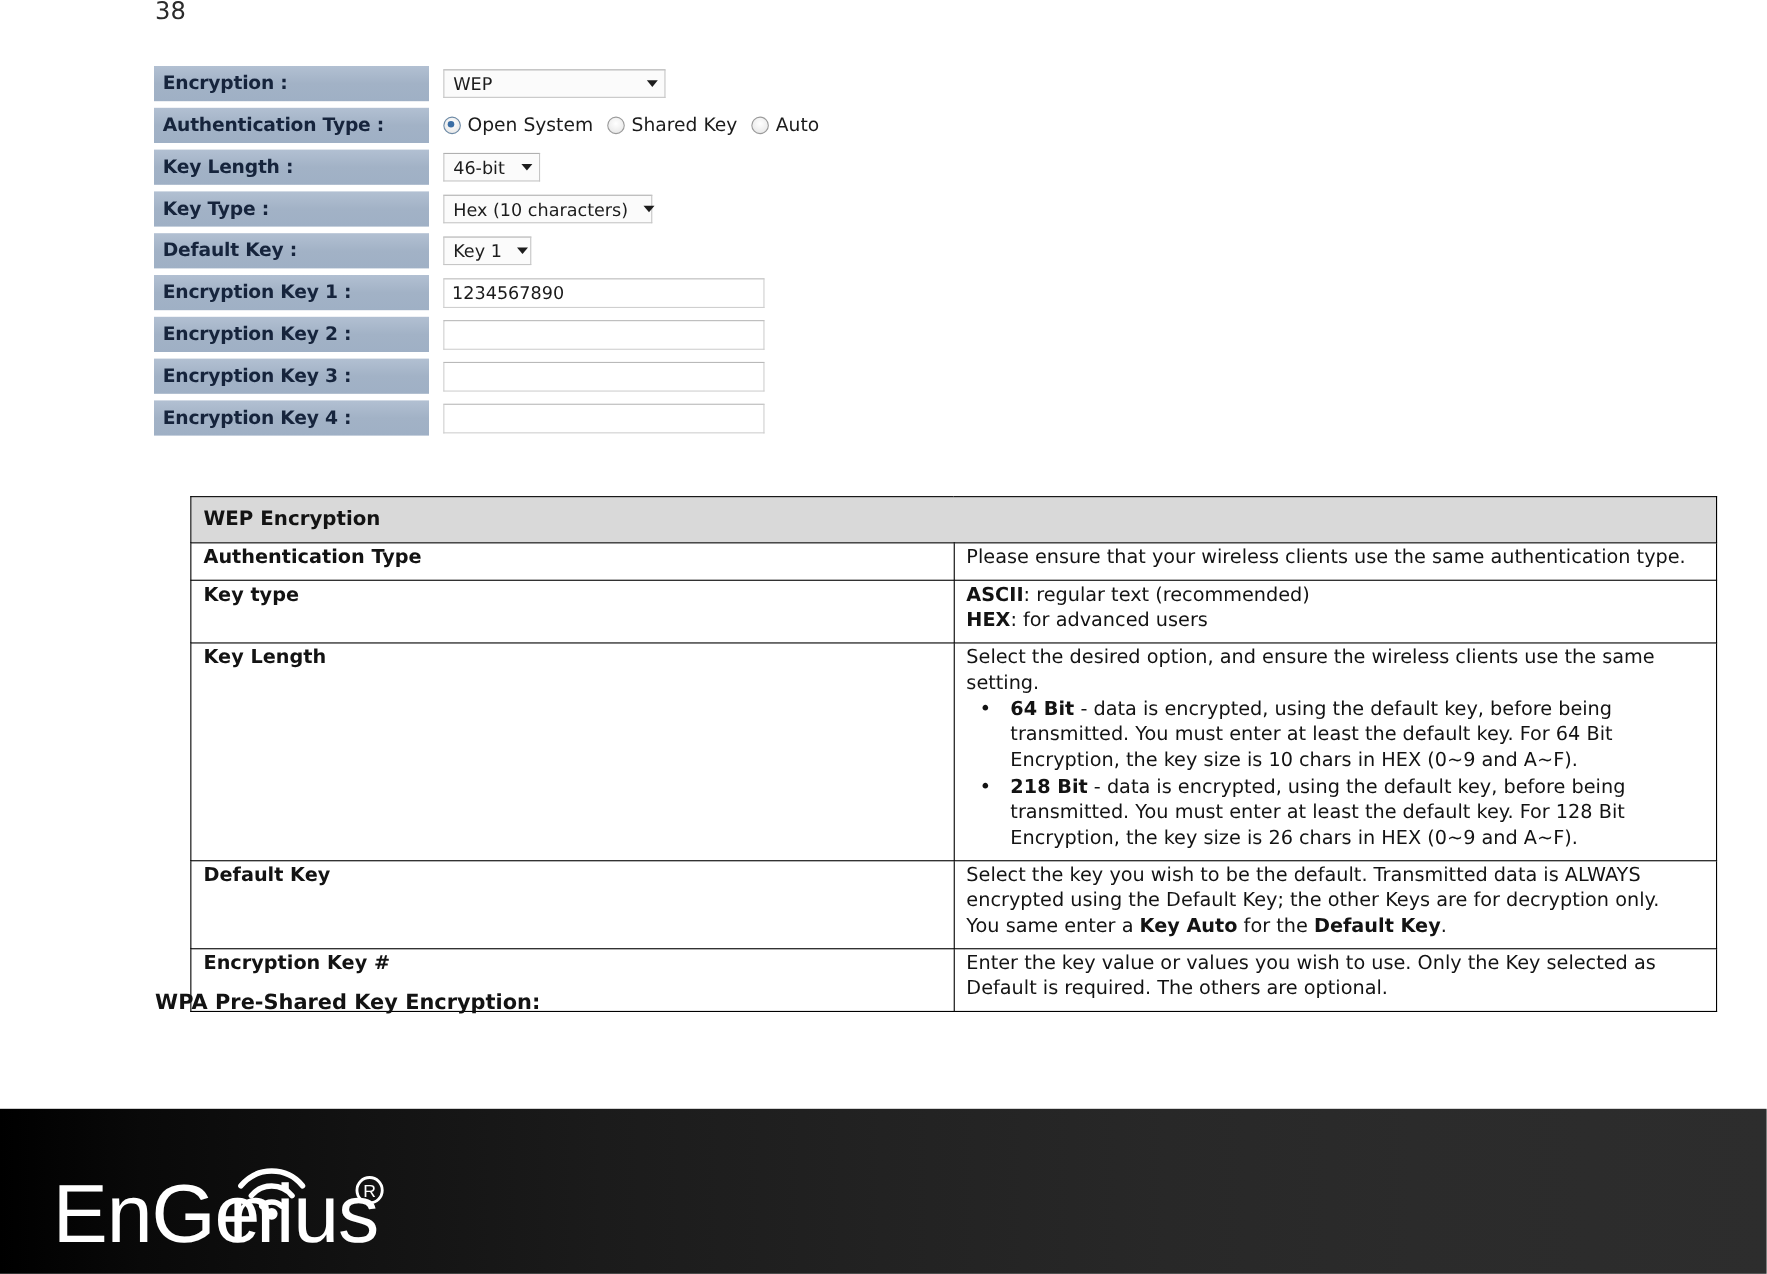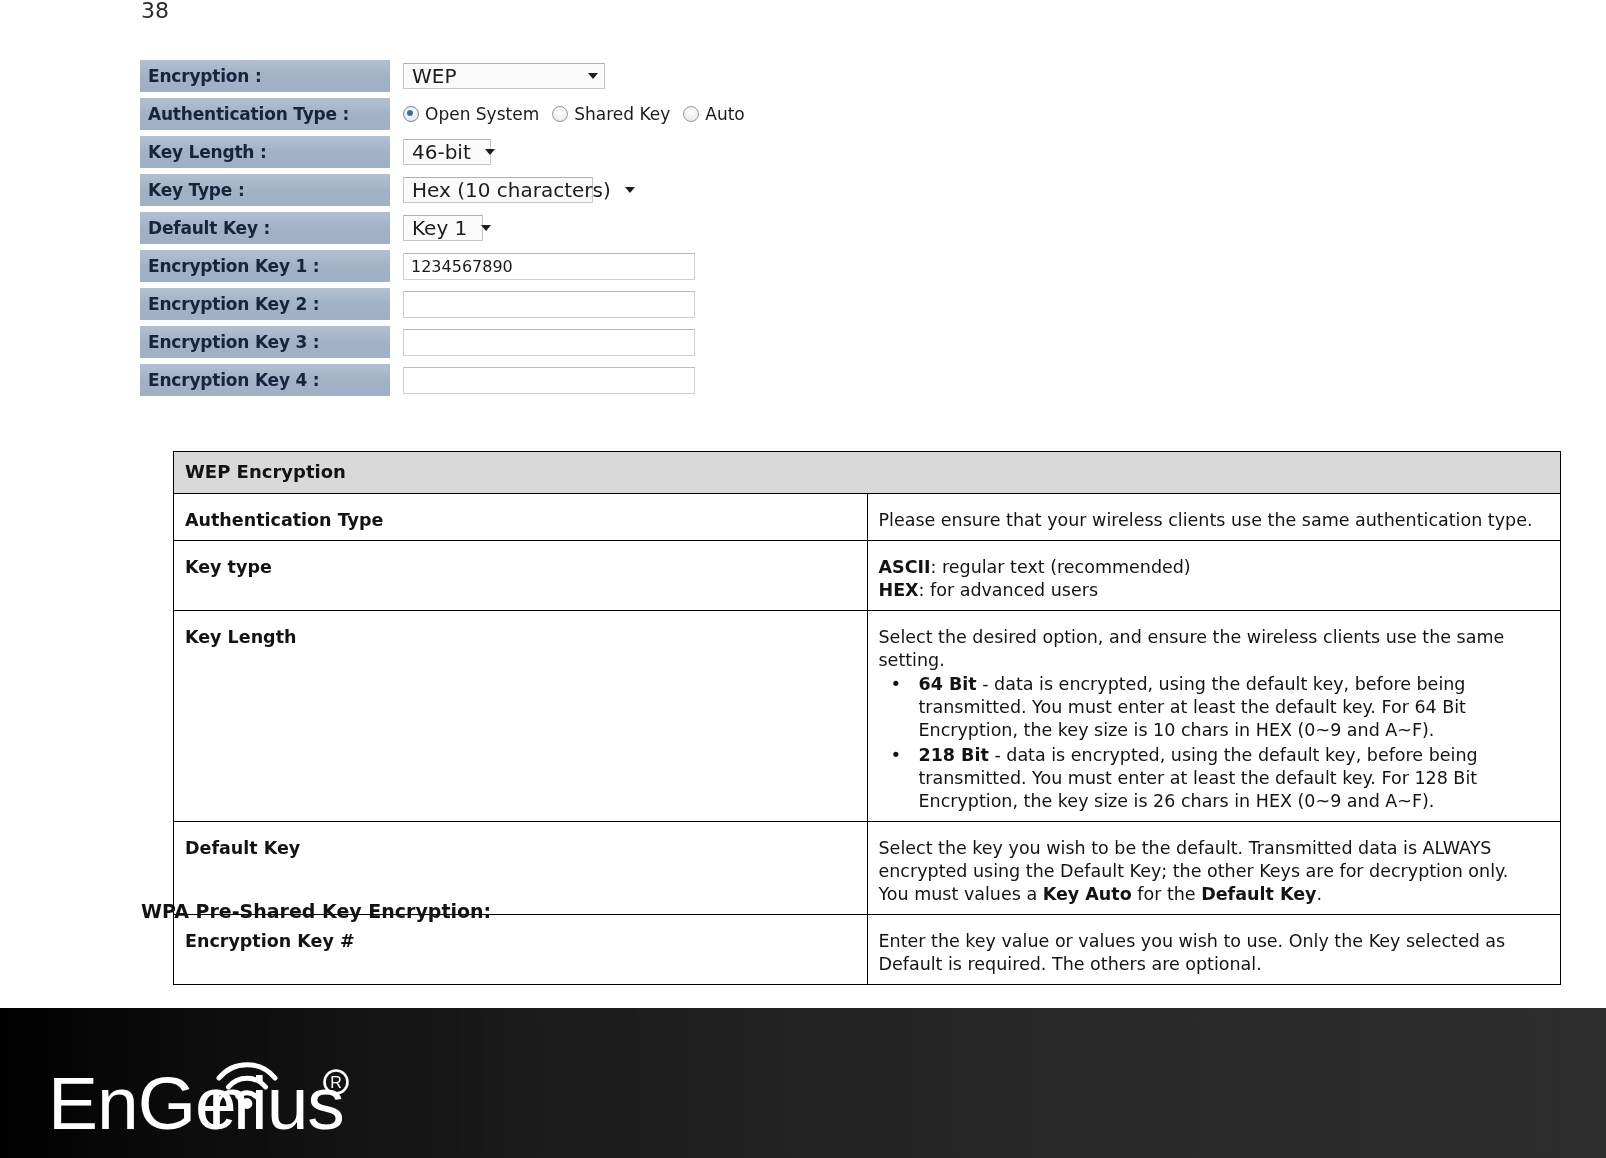--- a/index.html
+++ b/index.html
@@ -58,7 +58,7 @@
     background:#fbfbfb;
     border:1px solid #c6c6c6;
     border-top-color:#b0b0b0;
-    font-size:20px;
+    font-size:16px;
     font-family:"DejaVu Sans", sans-serif;
     color:#1c1c1c;
     padding:0 6px 0 8px;

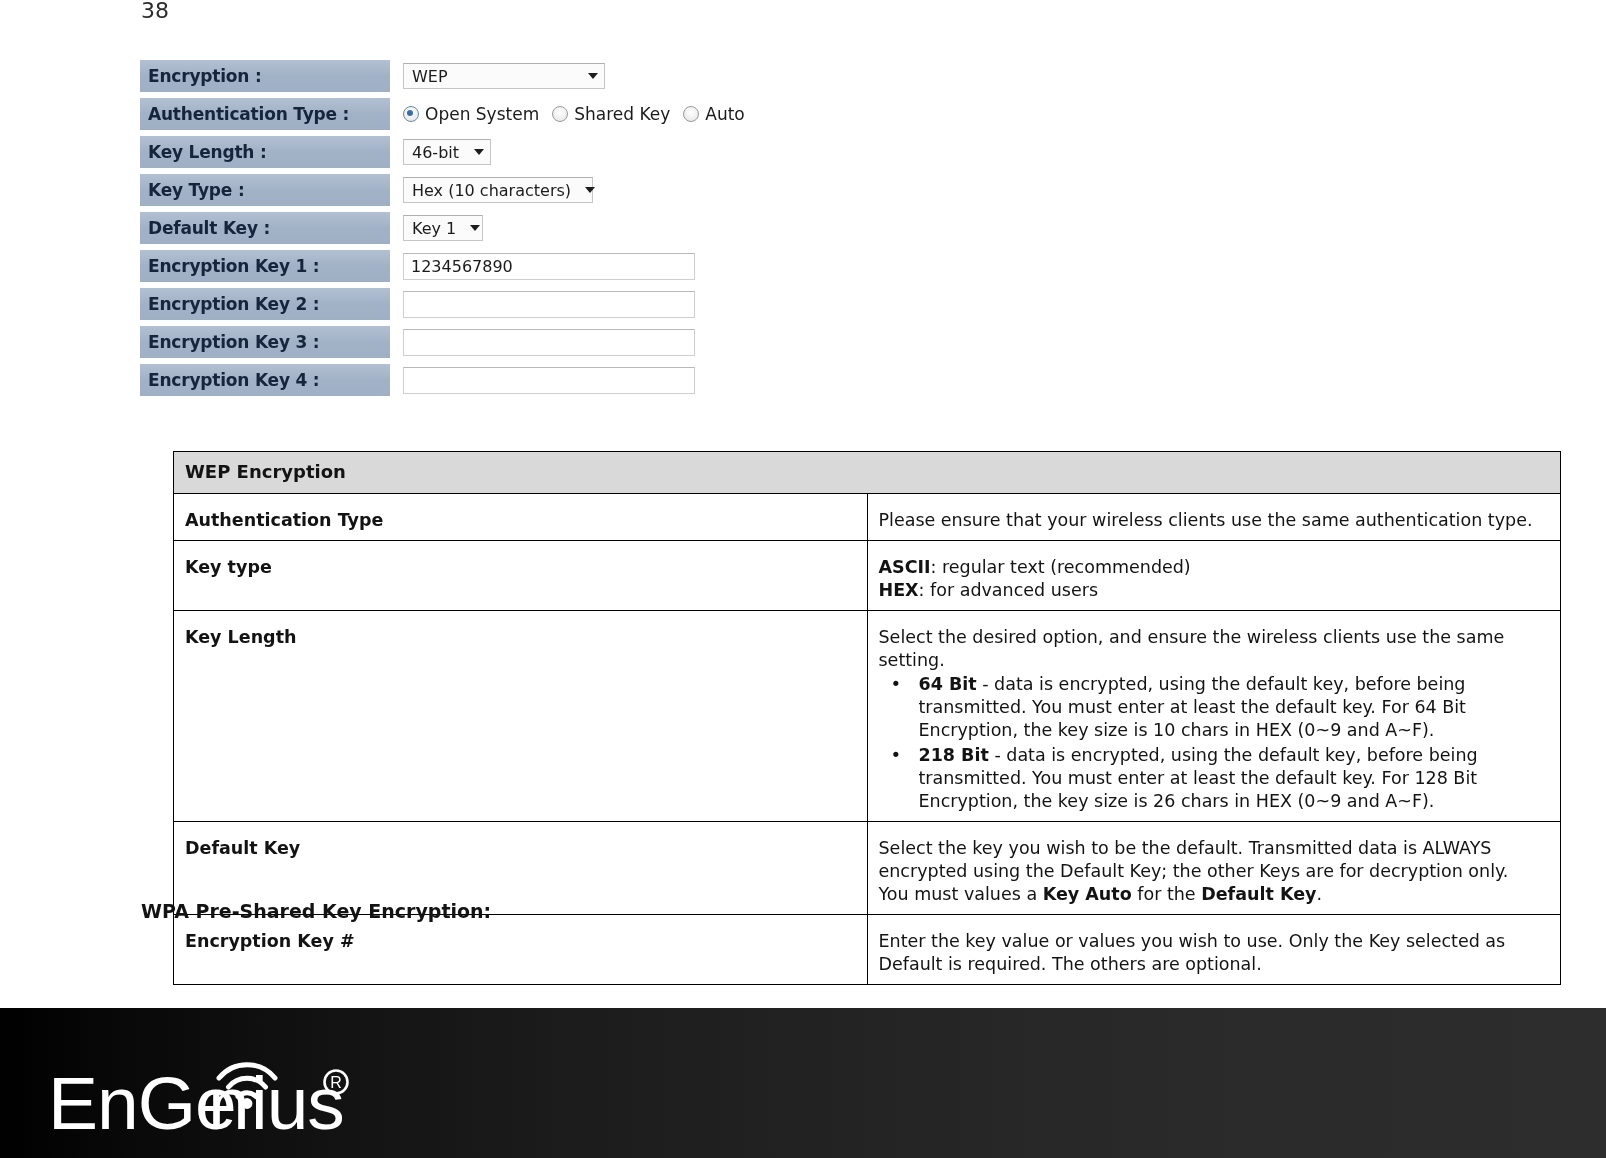--- a/index.html
+++ b/index.html
@@ -127,7 +127,7 @@
     font-size:17.5px;
     line-height:1.32;
     color:#131313;
-    padding:15px 9px 8px 11px;
+    padding:2px 9px 8px 11px;
   }
   .desc-table tr.head td{
     background:#d9d9d9;

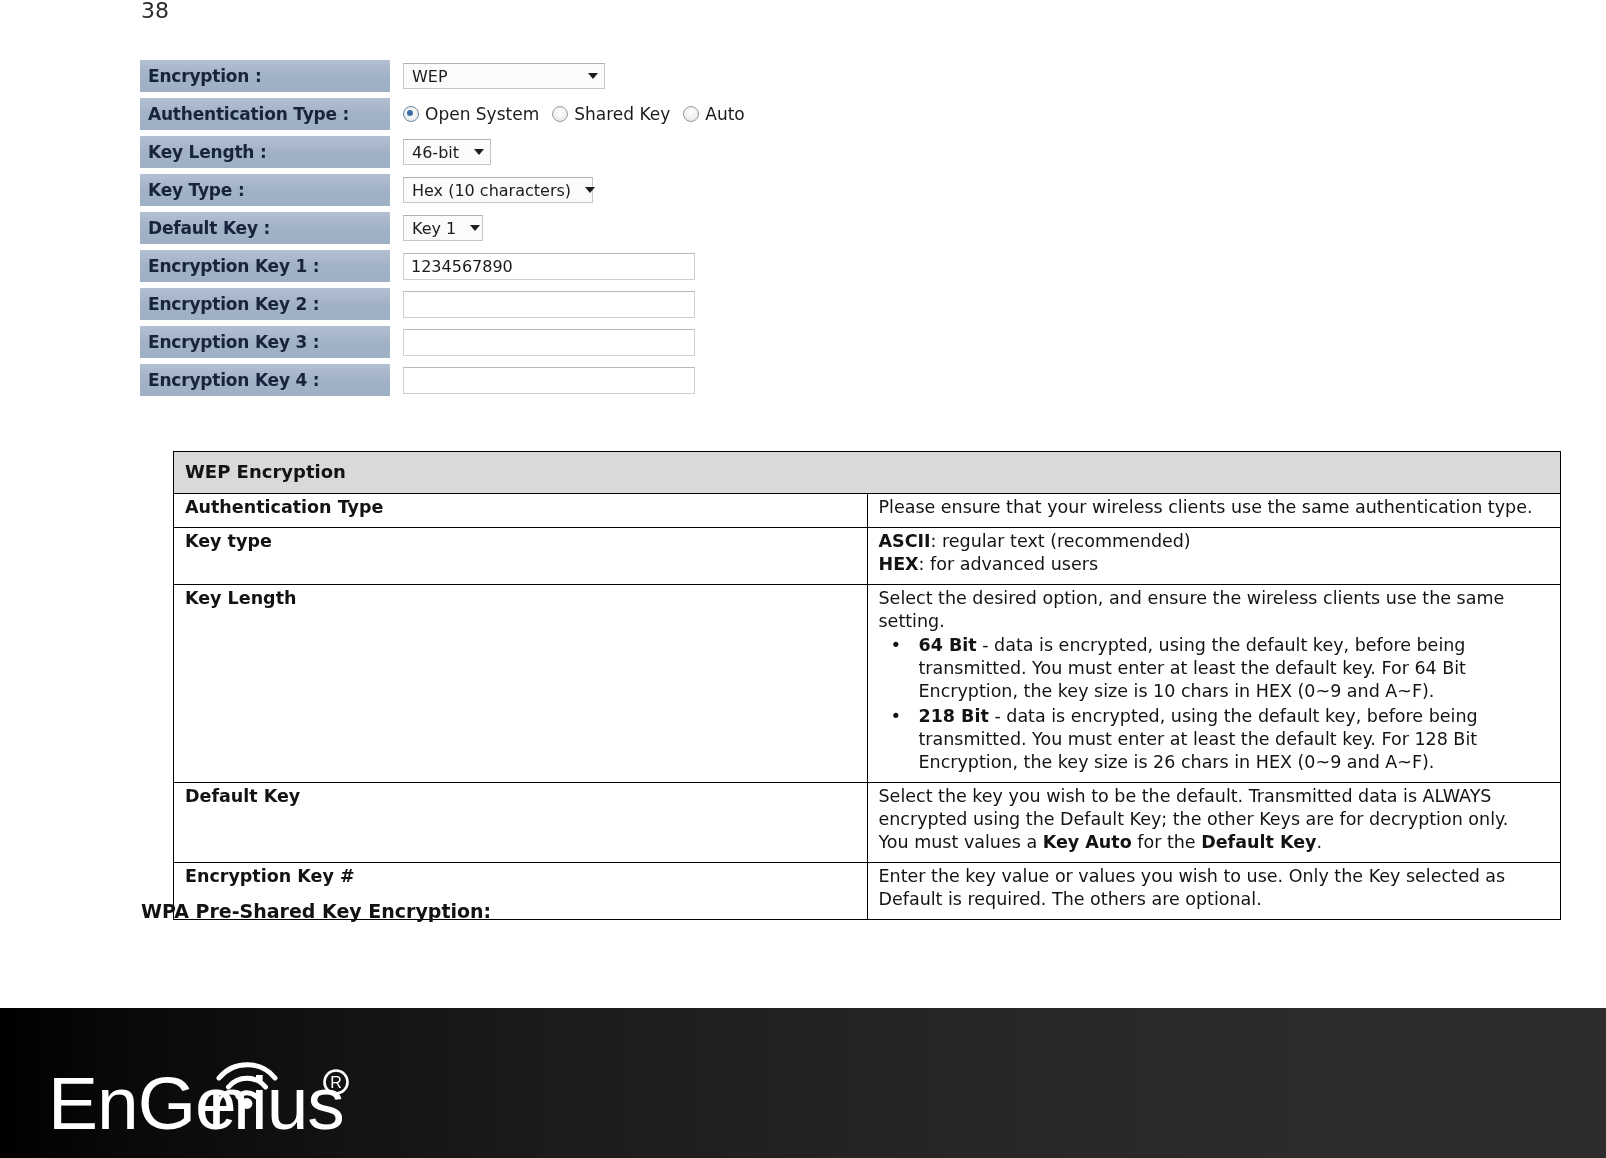--- a/index.html
+++ b/index.html
@@ -301,7 +301,7 @@
     <td class="col-key">Default Key</td>
     <td>
       <div>Select the key you wish to be the default. Transmitted data is ALWAYS encrypted using the Default Key; the other Keys are for decryption only.</div>
-      <div><span>You must values a </span><b>Key Auto</b><span> for the </span><b>Default Key</b><span>.</span></div>
+      <div><span>You same enter a </span><b>Key Auto</b><span> for the </span><b>Default Key</b><span>.</span></div>
     </td>
   </tr>
 

